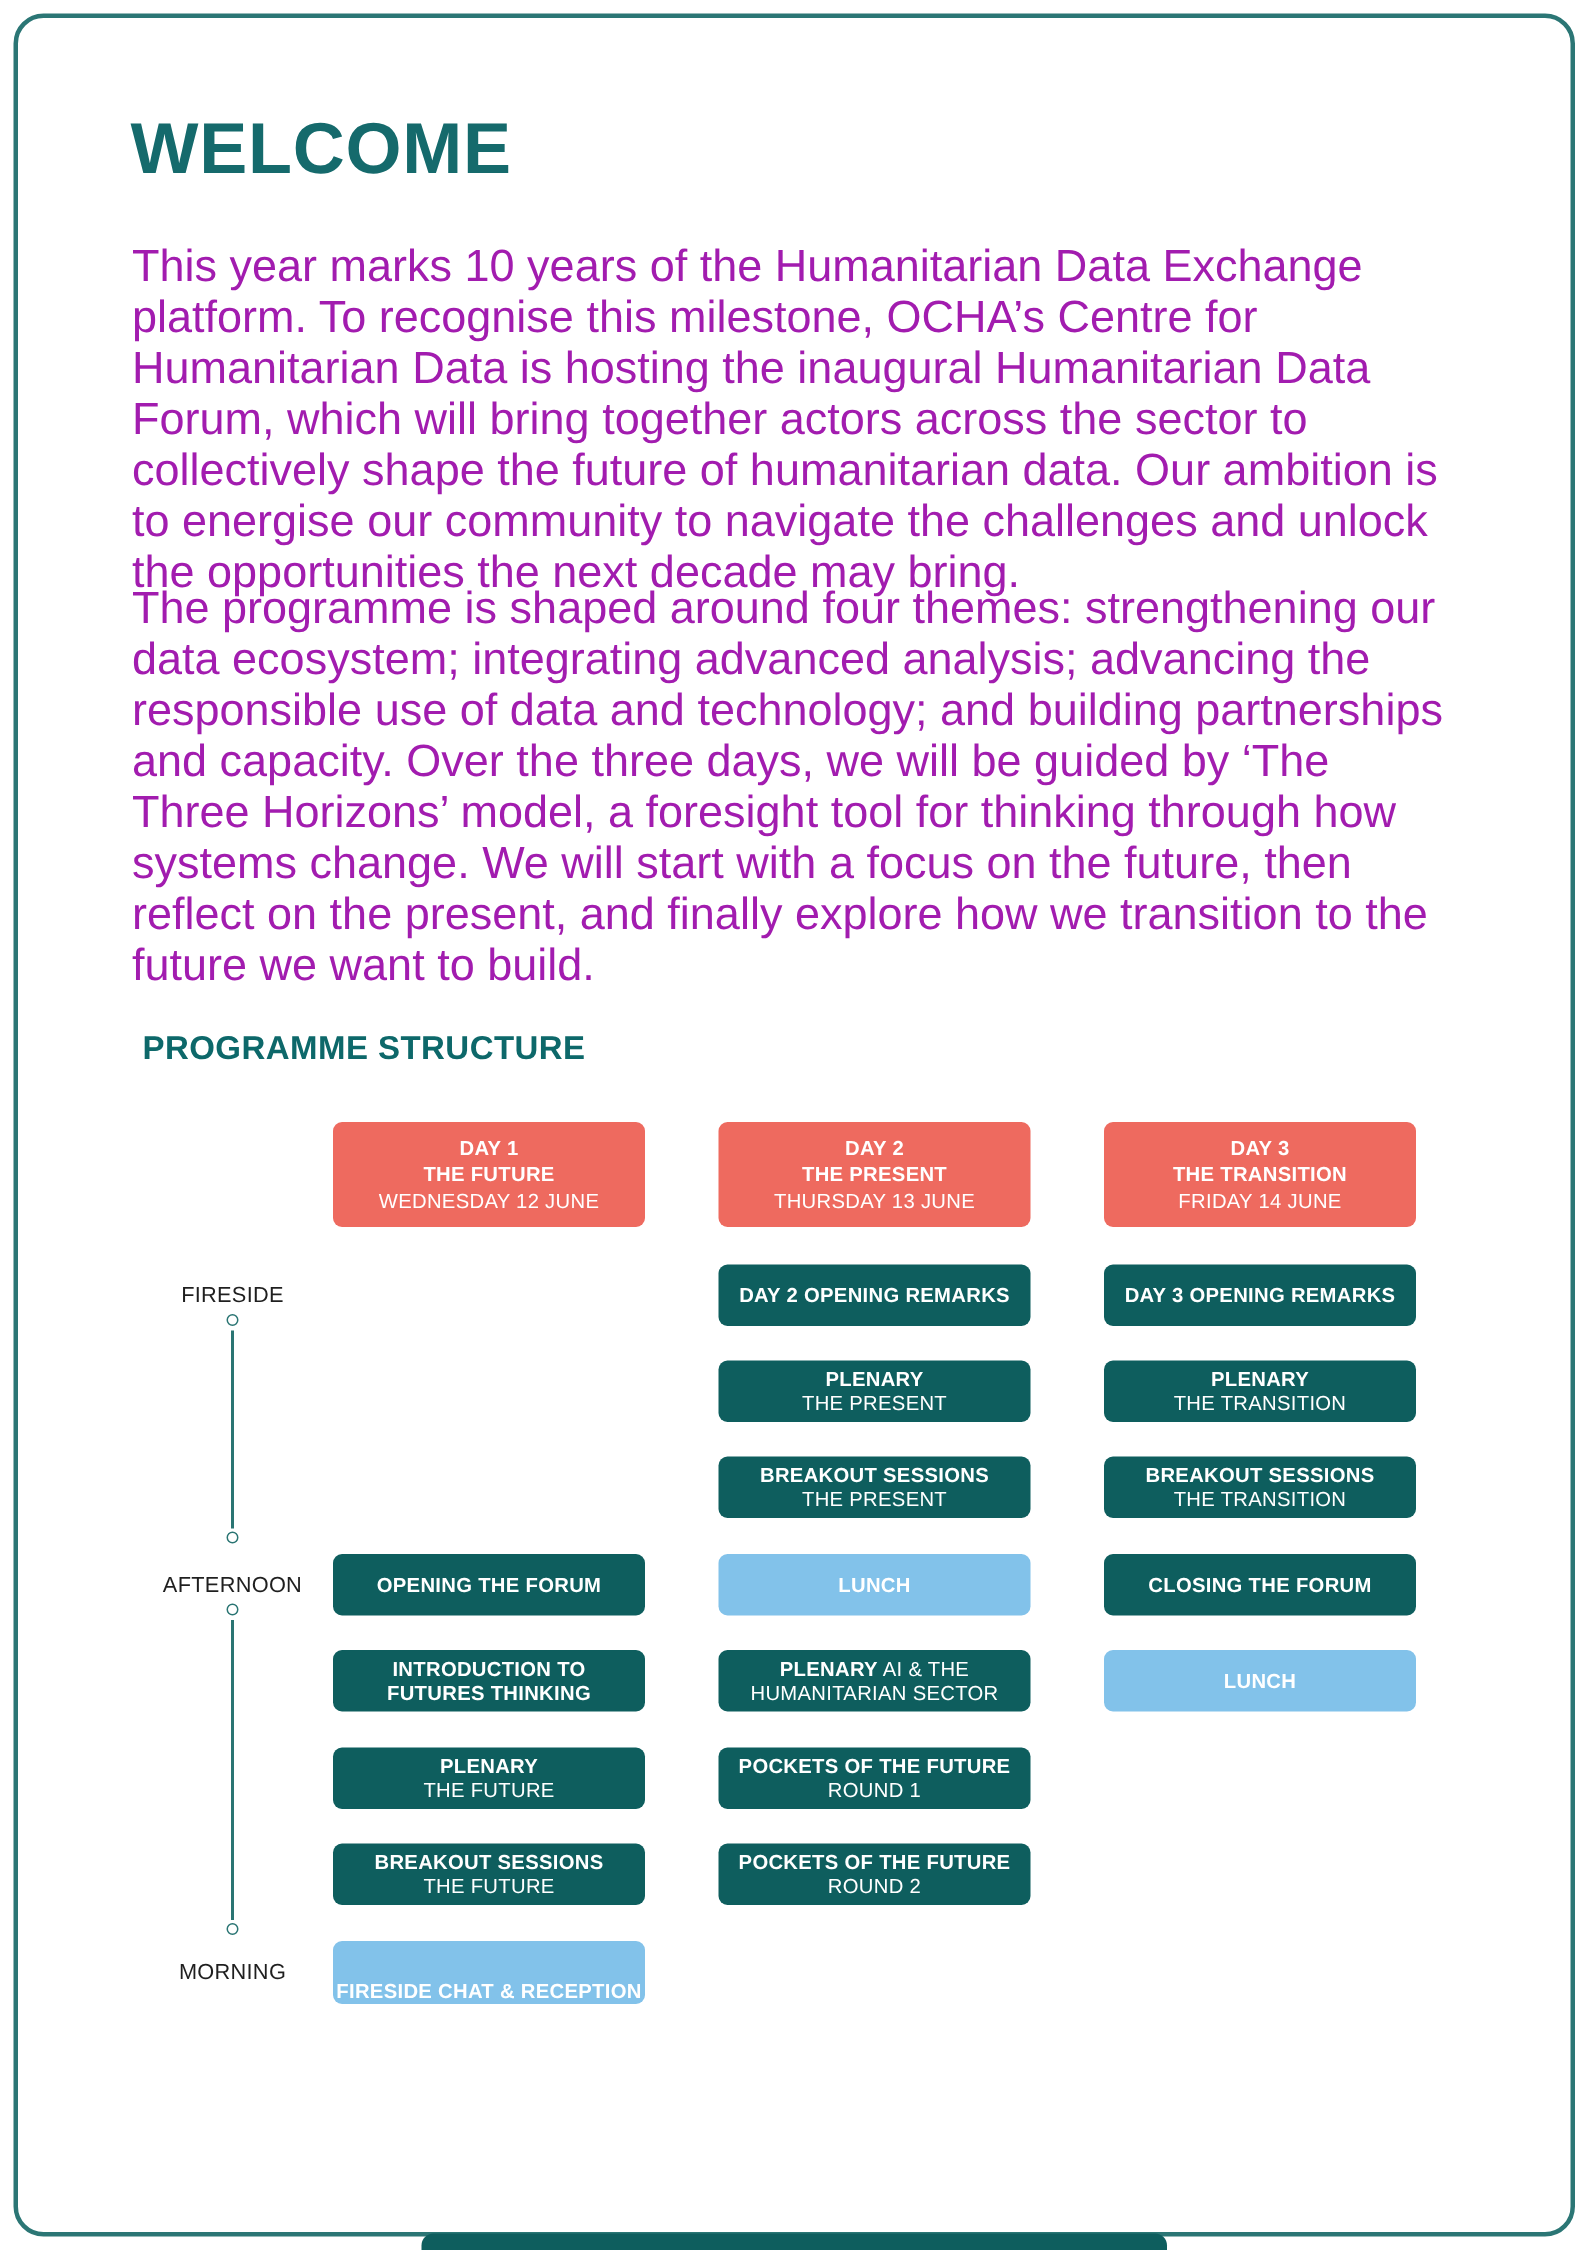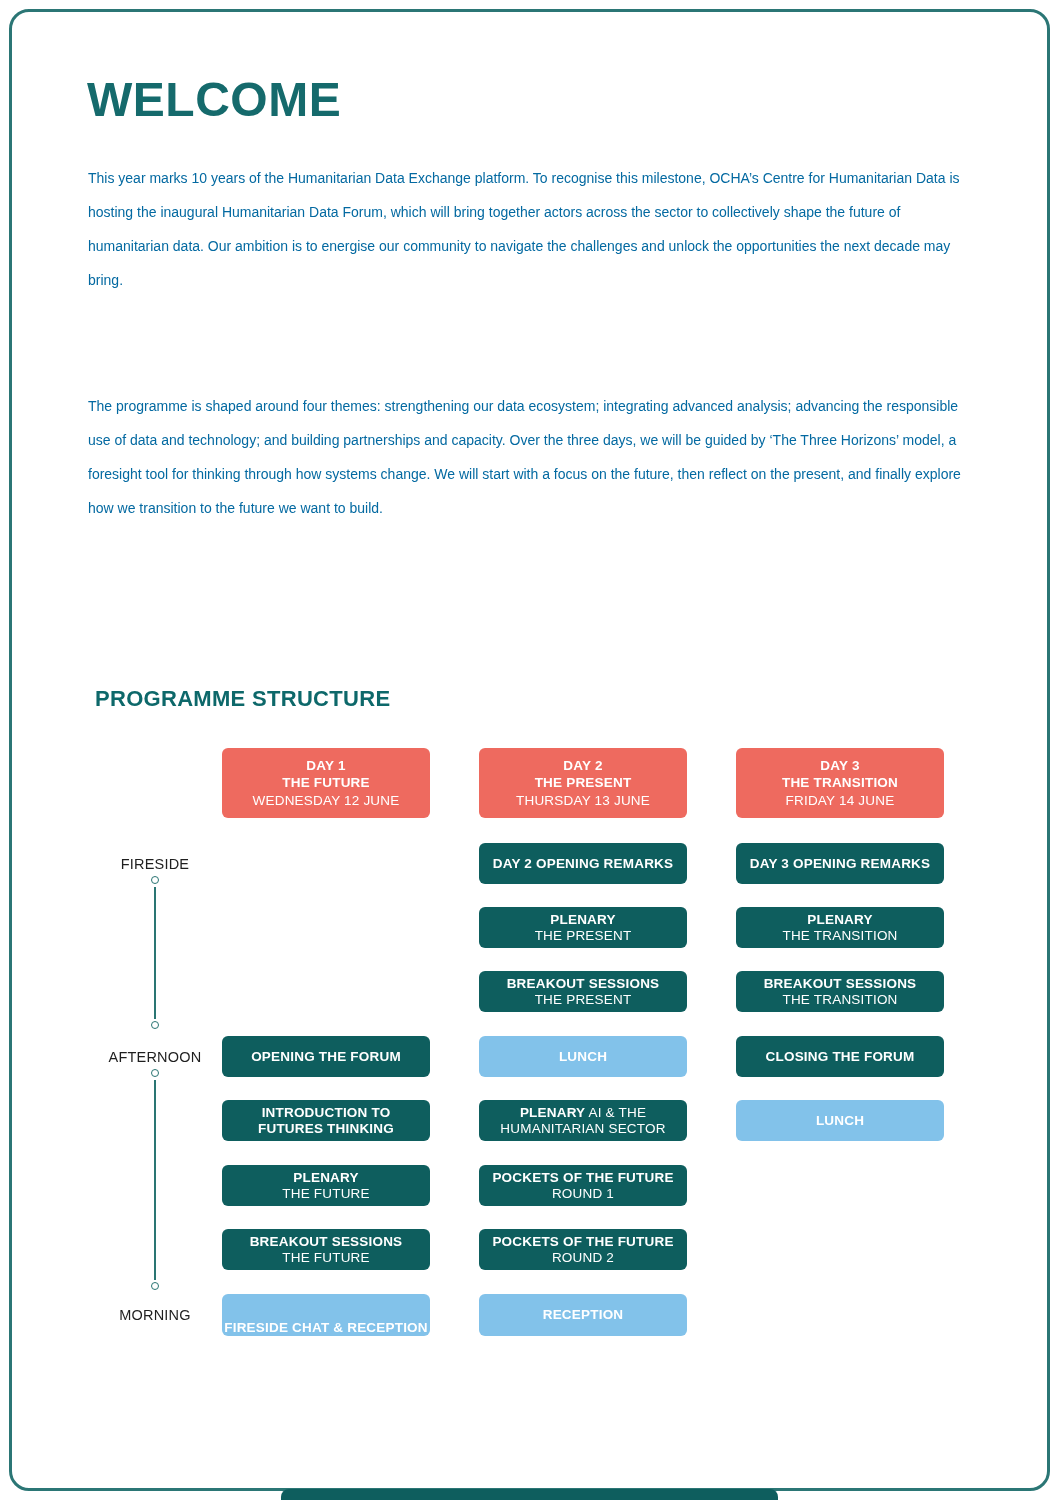--- a/index.html
+++ b/index.html
@@ -19,7 +19,7 @@
   }
   .para {
     position:absolute; left:88px; width:878px;
-    font-size:14px; line-height:34px; color:#0369a1;
+    font-size:30px; line-height:34px; color:#a21caf;
   }
   .para1 { top:161px; }
   .para2 { top:389px; }

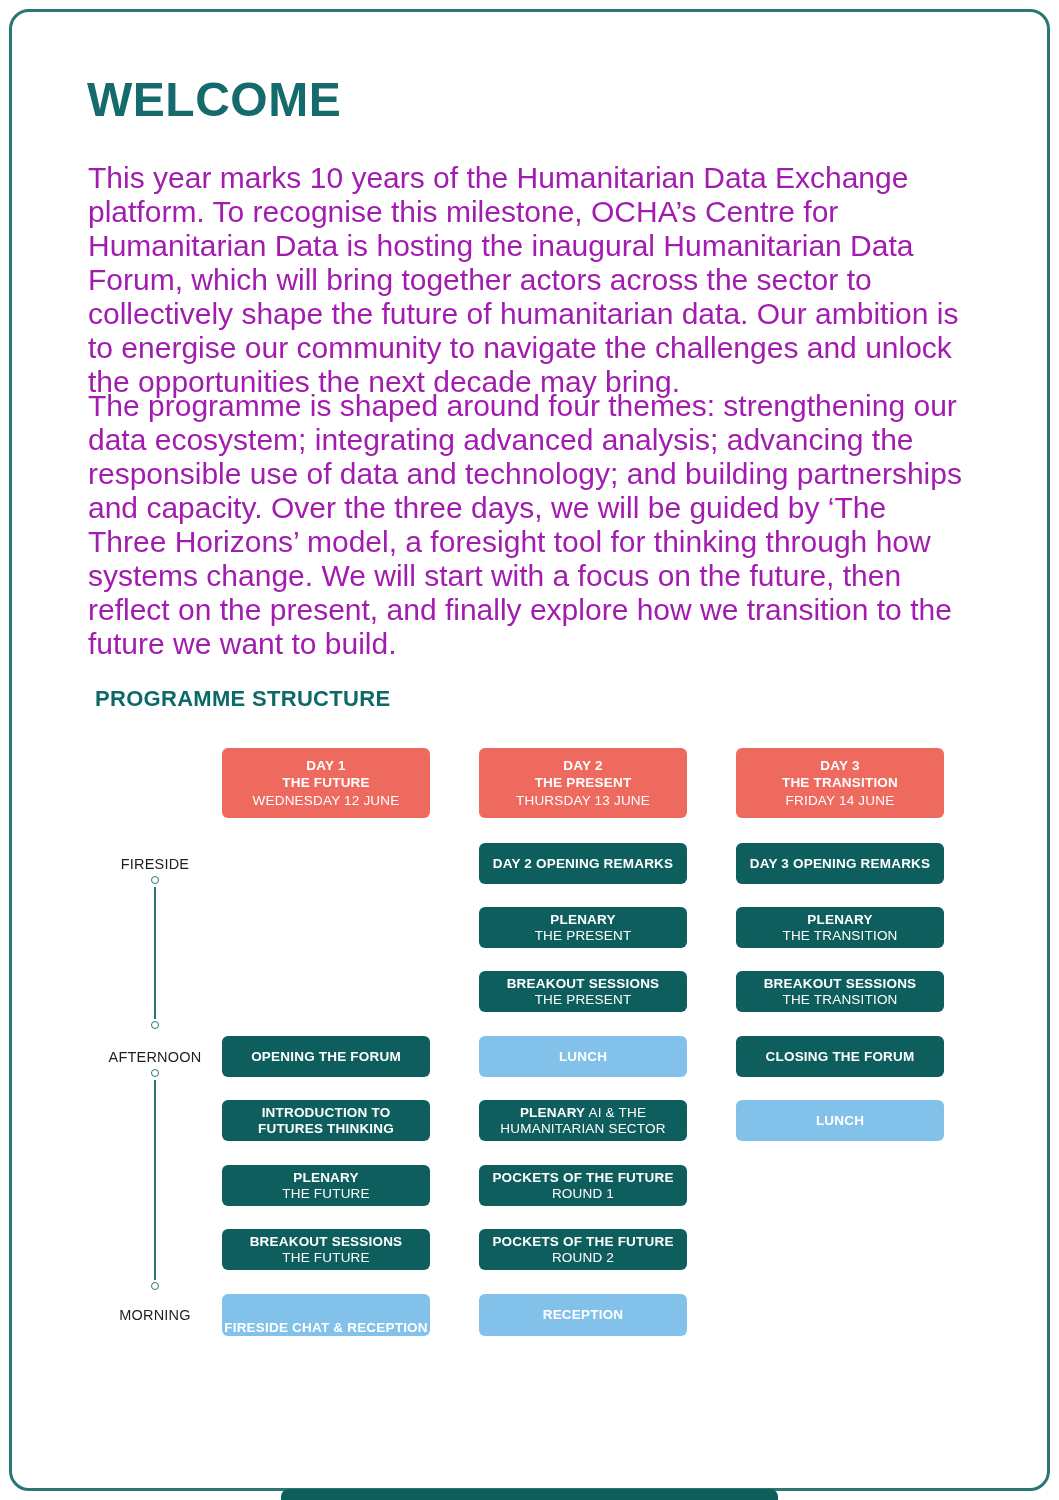--- a/index.html
+++ b/index.html
@@ -153,9 +153,6 @@
       <div class="block blue" style="left: 0px; top: 546px; height: 42px; justify-content: flex-end;">
         <div><span class="b">FIRESIDE CHAT &amp; RECEPTION</span></div>
       </div>
-      <div class="block blue" style="left: 257px; top: 546px; height: 42px;">
-        <div><span class="b">RECEPTION</span></div>
-      </div>
     </div>
 
   <div class="bottom-bar"></div>

